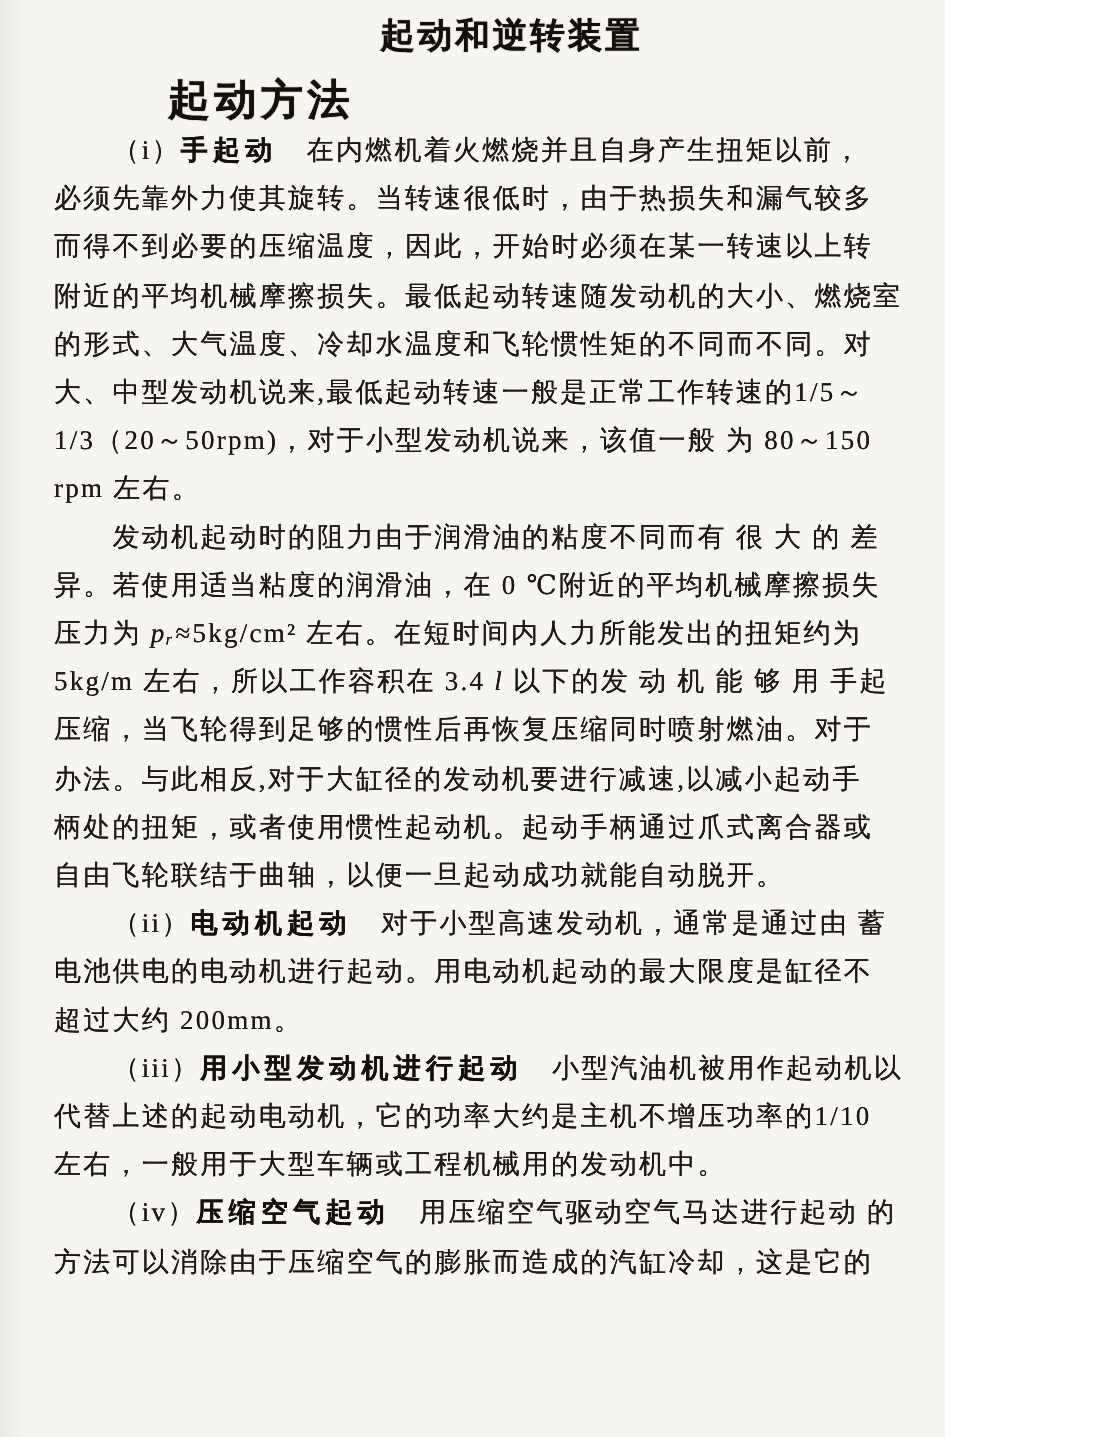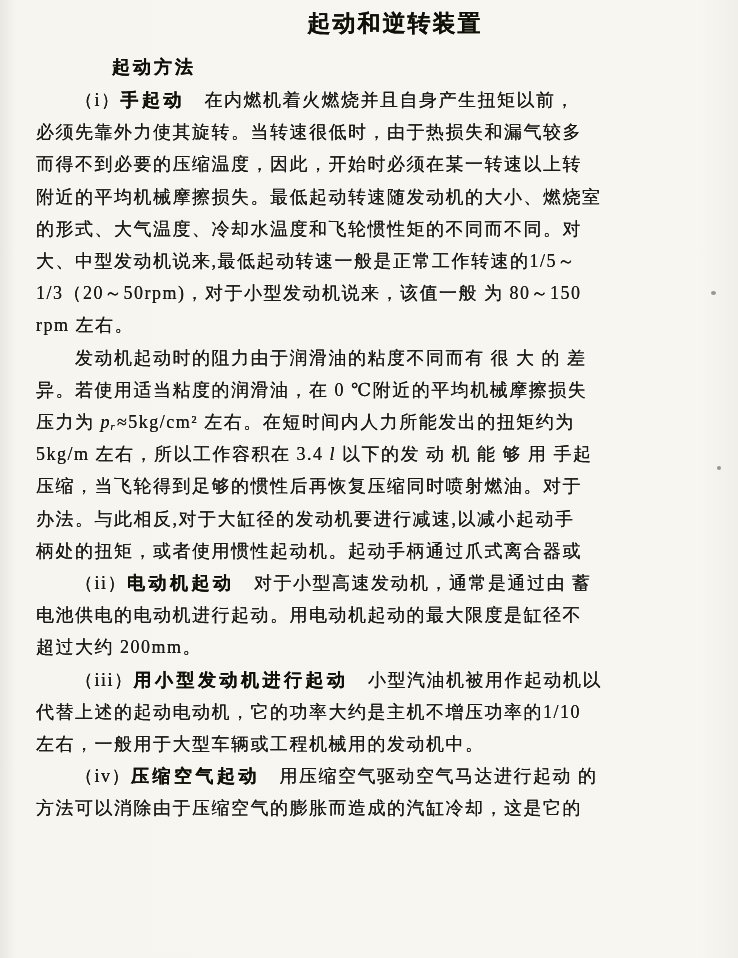--- a/index.html
+++ b/index.html
@@ -5,7 +5,7 @@
   html, body { margin: 0; padding: 0; }
   .page {
     position: relative;
-    width: 738px;
+    width: 630px;
     height: 958px;
     overflow: hidden;
     background: linear-gradient(90deg, #e9e7e1 0px, #f6f5f0 16px, #f7f6f1 700px, #f1efe9 738px);

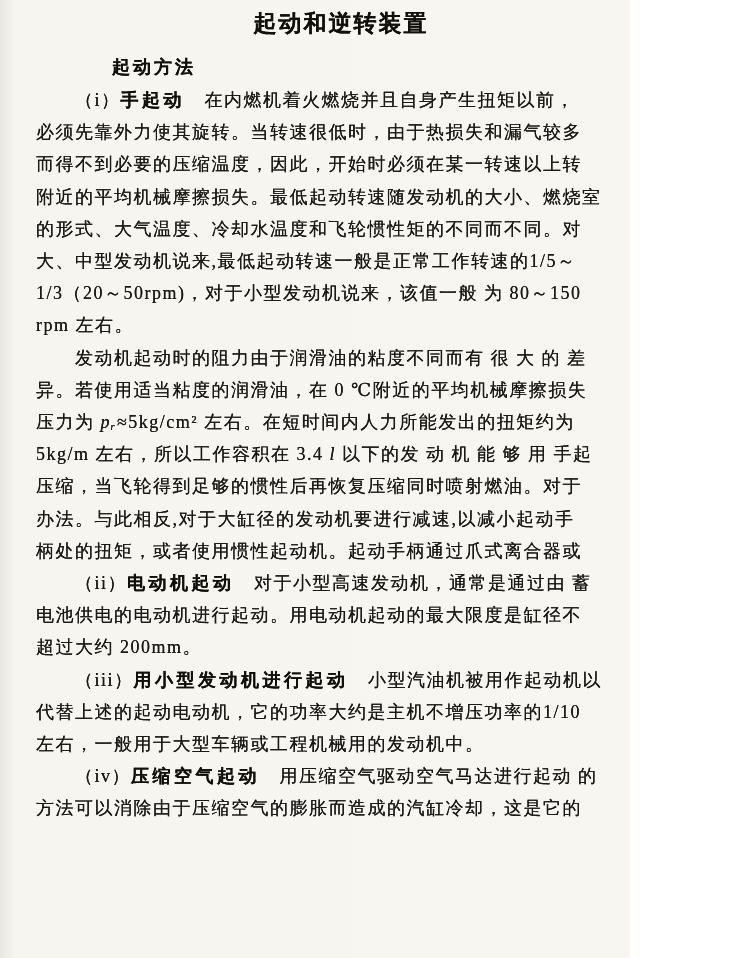--- a/index.html
+++ b/index.html
@@ -29,7 +29,7 @@
     margin: 17px 16px 0 112px;
     font-family: "Liberation Sans", "DejaVu Sans", sans-serif;
     font-weight: bold;
-    font-size: 18px;
+    font-size: 28px;
     line-height: 26px;
     letter-spacing: 3px;
     color: #121009;

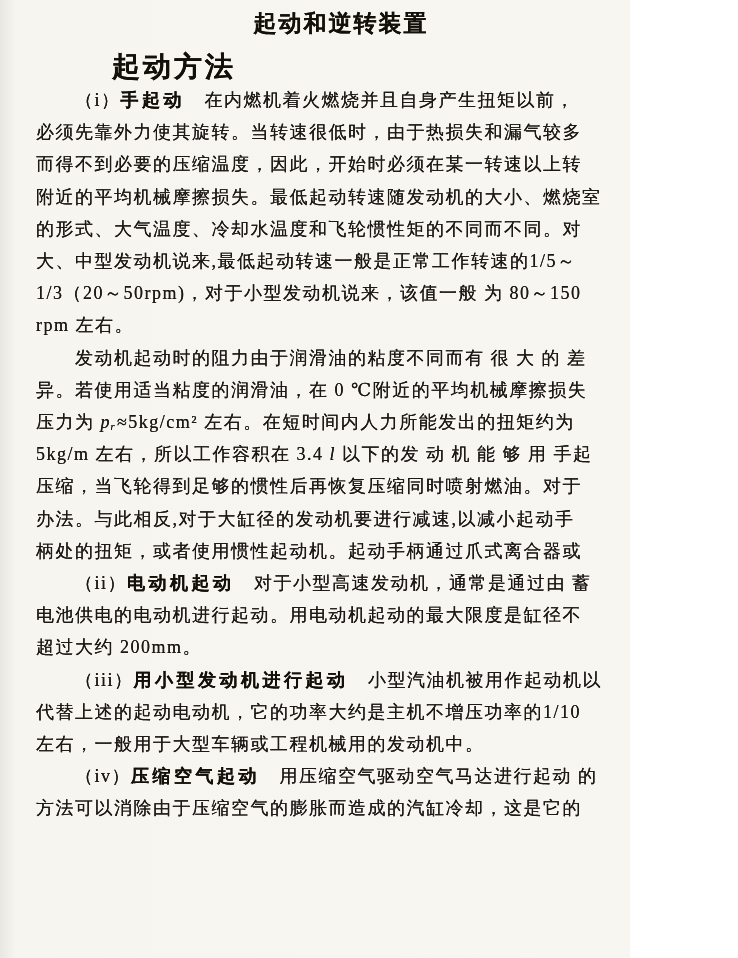--- a/index.html
+++ b/index.html
@@ -81,6 +81,7 @@
       <div class="line"><span class="run">压缩，当飞轮得到足够的惯性后再恢复压缩同时喷射燃油。对于</span></div>
       <div class="line"><span class="run">办法。与此相反,对于大缸径的发动机要进行减速,以减小起动手</span></div>
       <div class="line"><span class="run">柄处的扭矩，或者使用惯性起动机。起动手柄通过爪式离合器或</span></div>
+      <div class="line"><span class="run">自由飞轮联结于曲轴，以便一旦起动成功就能自动脱开。</span></div>
       <div class="line"><span class="run">　　（ii）</span><span class="run b">电动机起动</span><span class="run">　对于小型高速发动机，通常是通过由 蓄</span></div>
       <div class="line"><span class="run">电池供电的电动机进行起动。用电动机起动的最大限度是缸径不</span></div>
       <div class="line"><span class="run">超过大约 200mm。</span></div>

